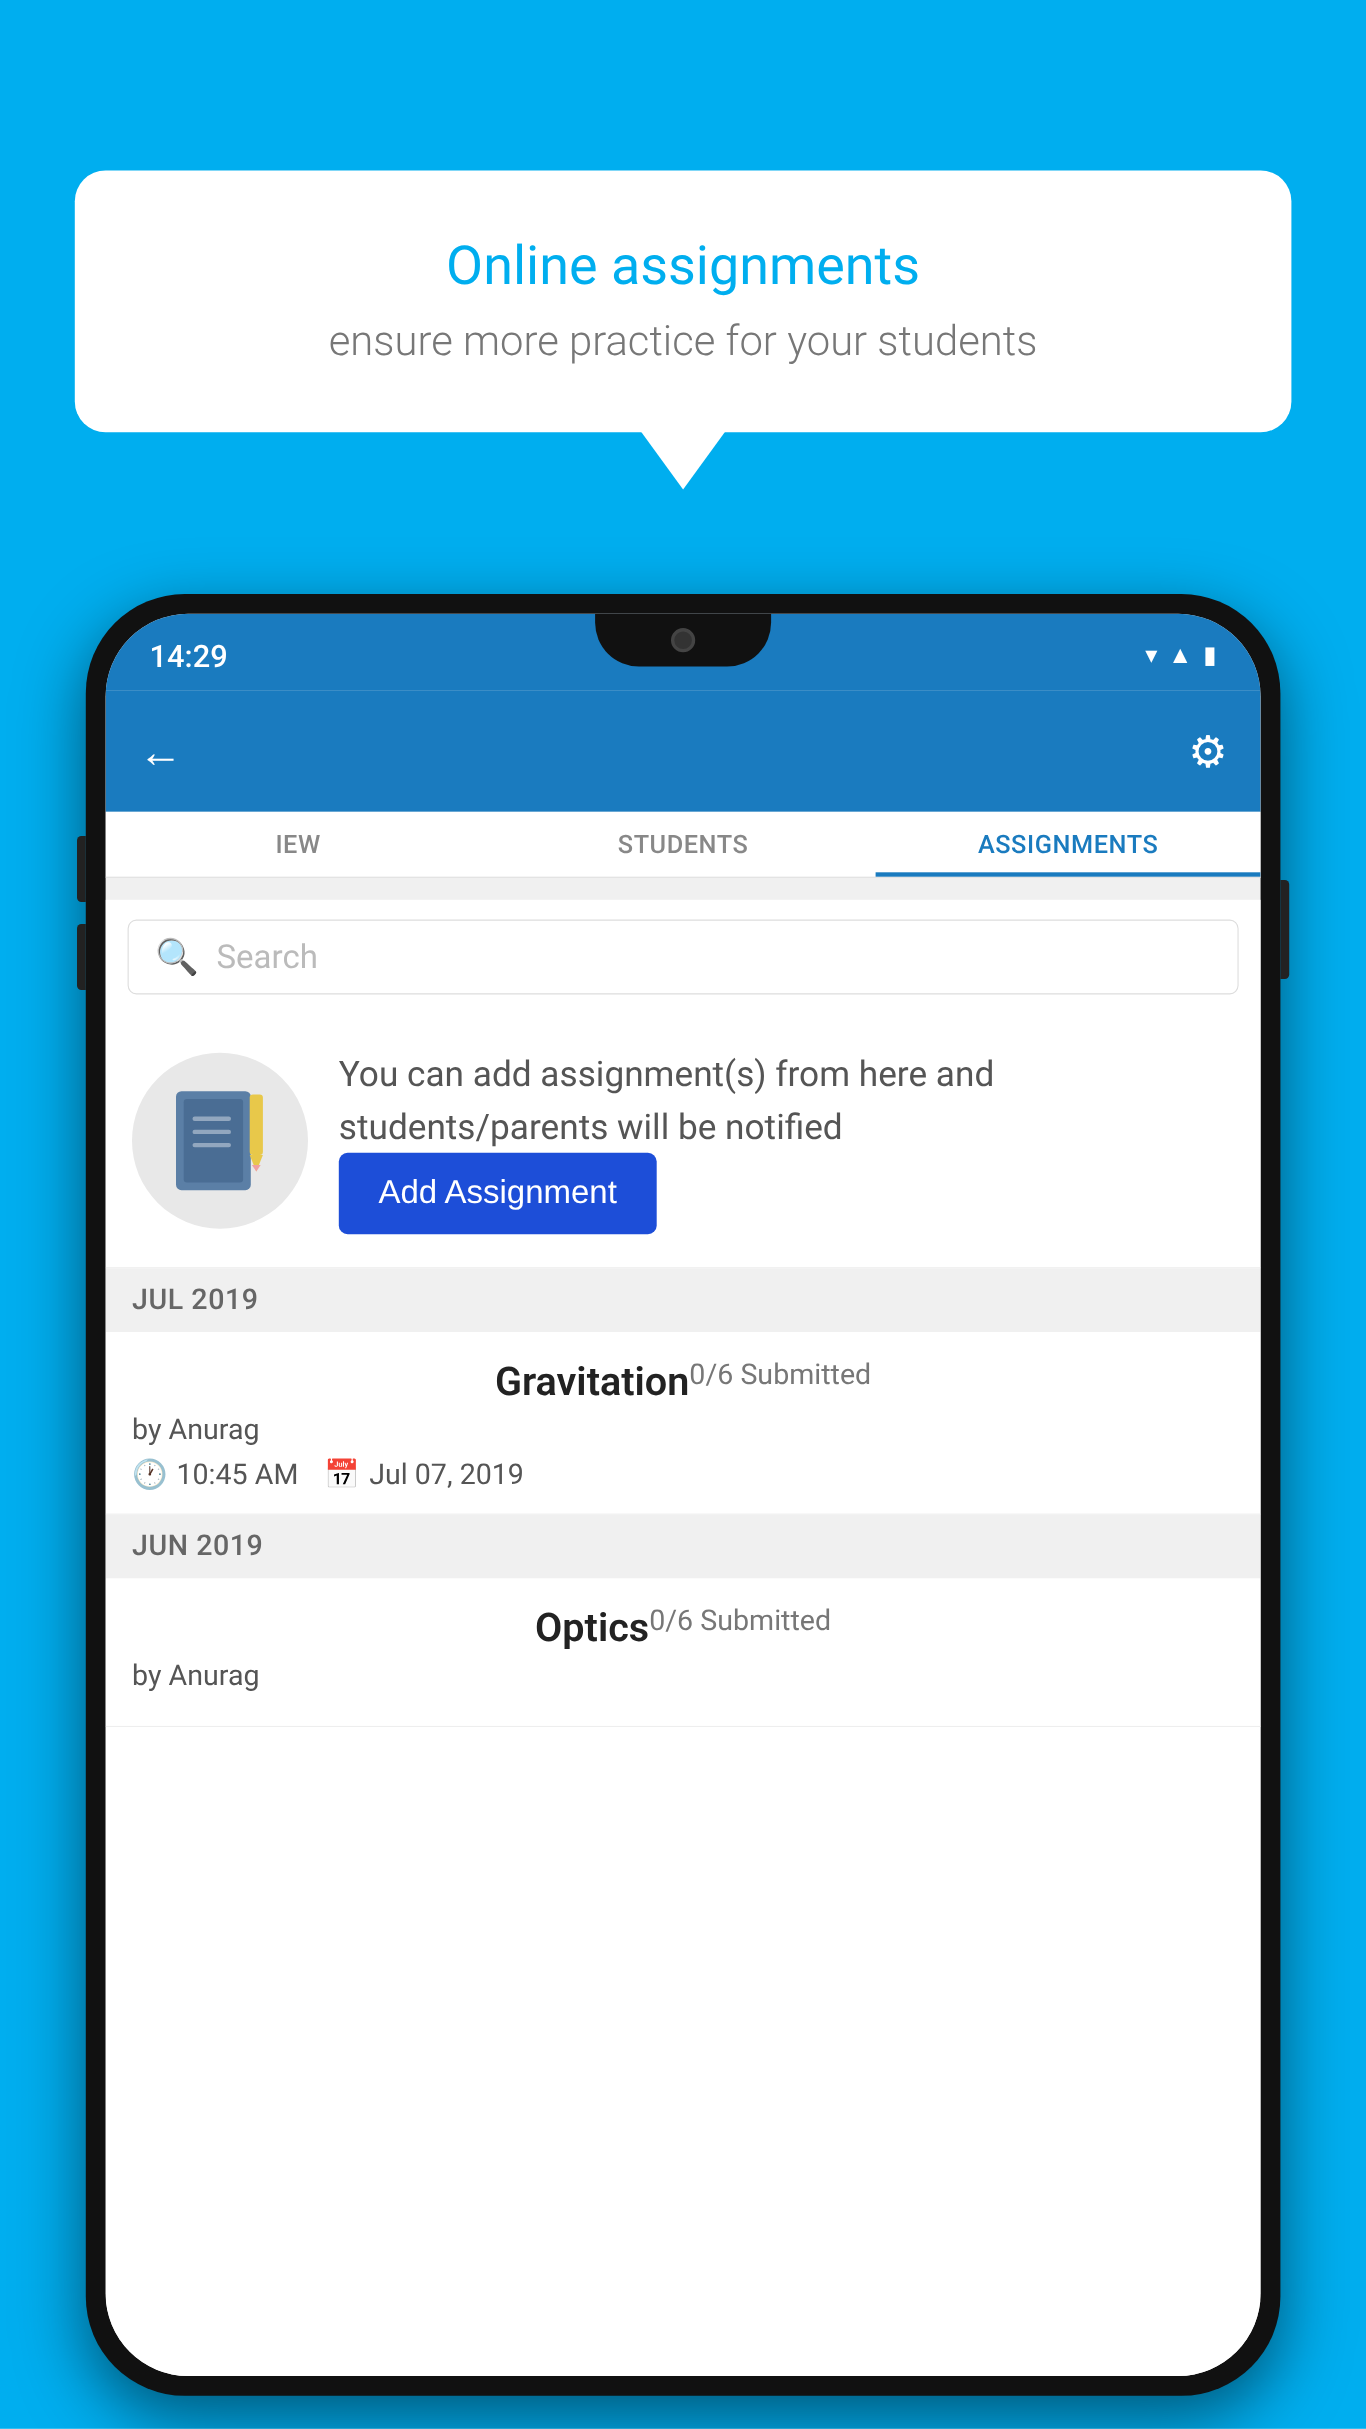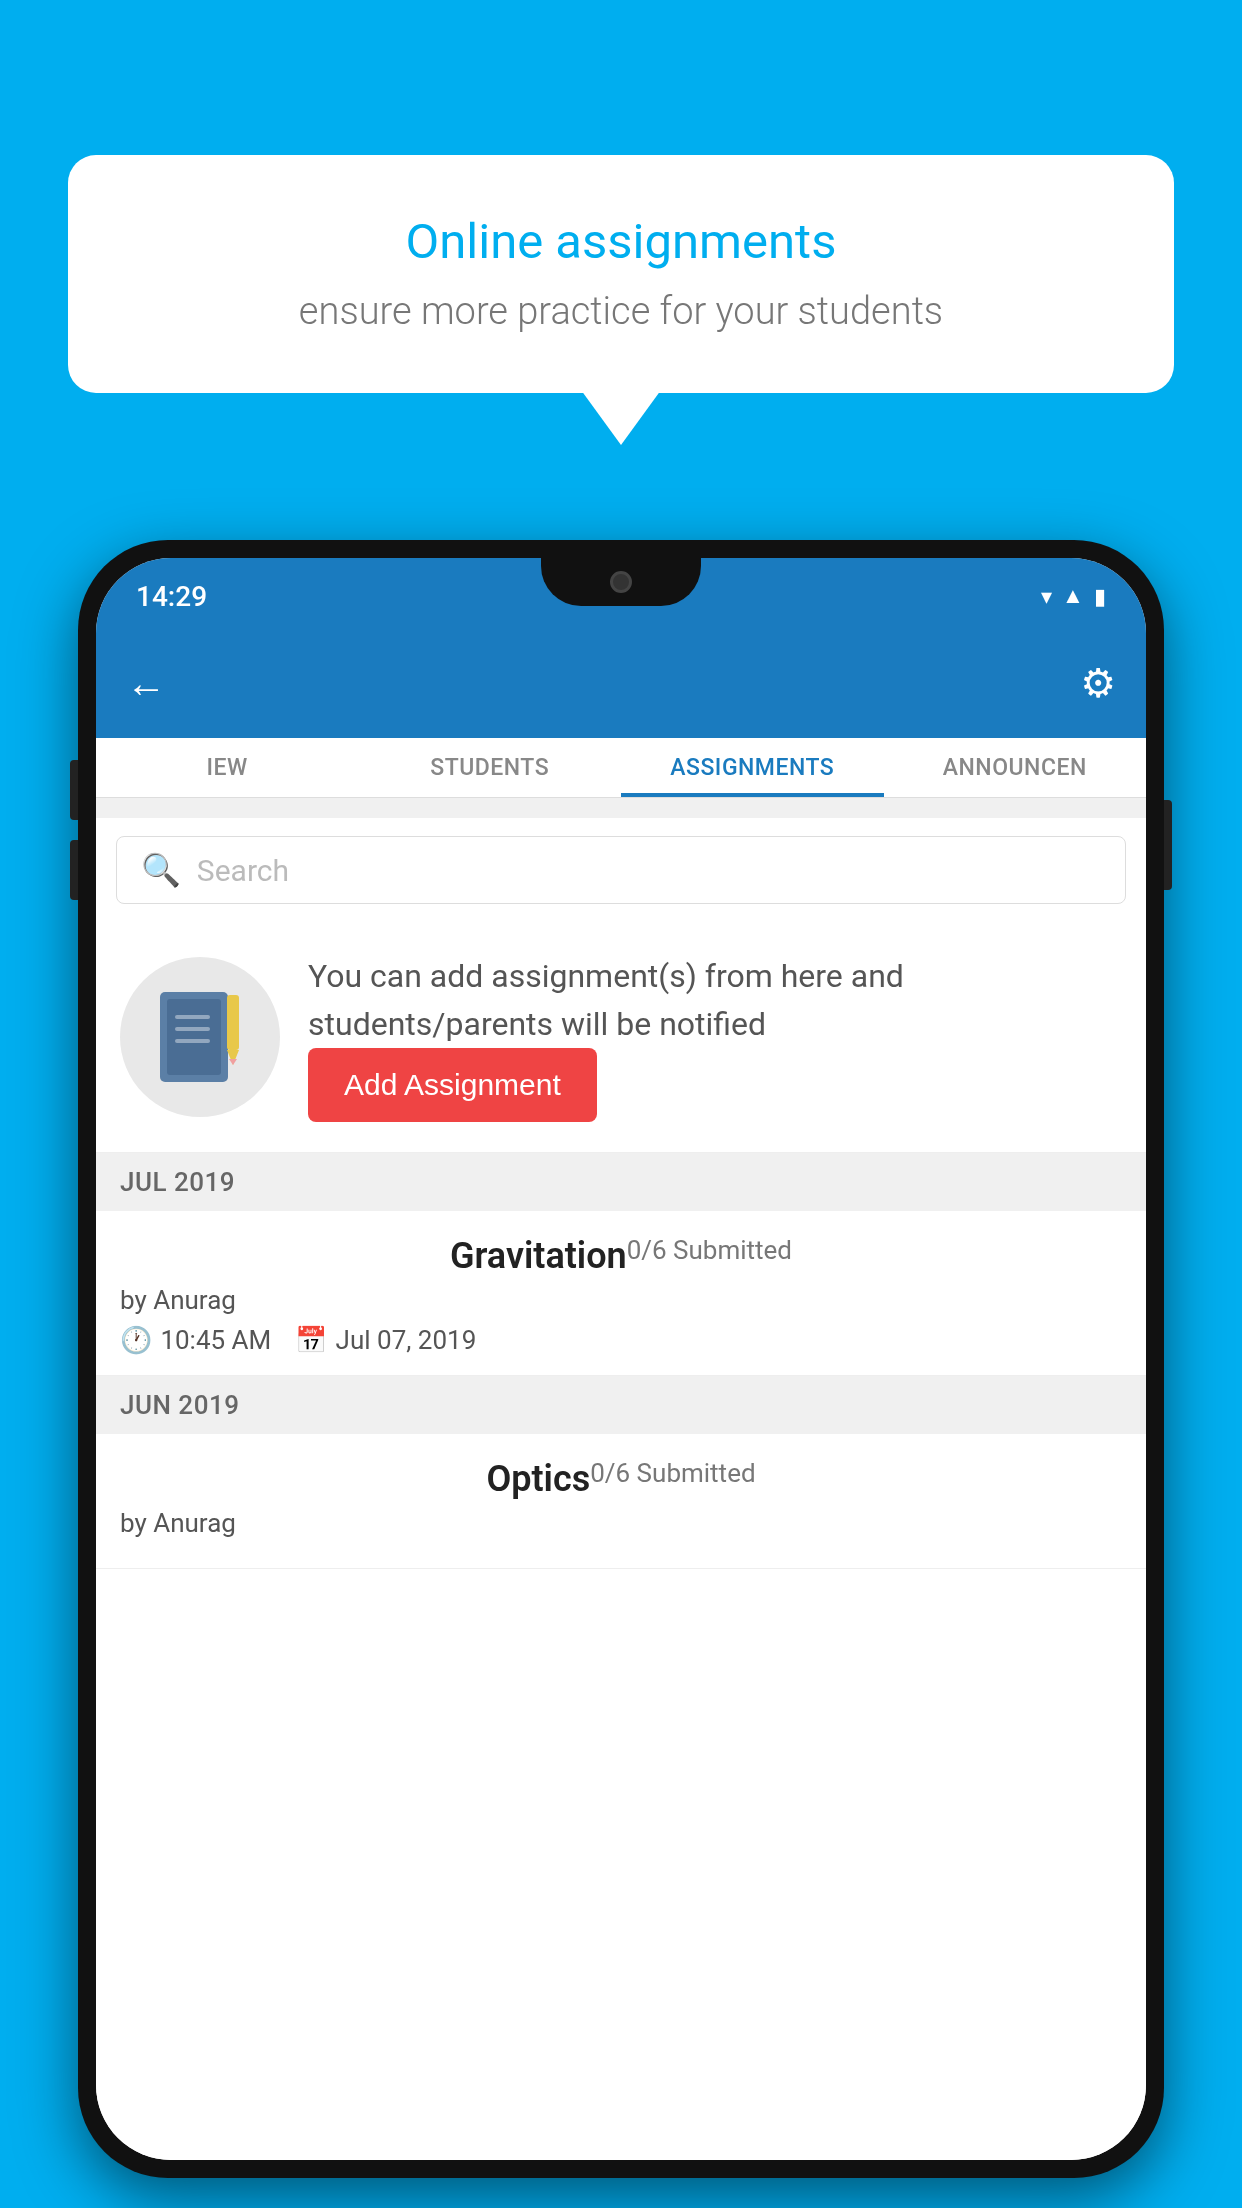--- a/index.html
+++ b/index.html
@@ -407,9 +407,6 @@
       <div class="tab-item active">
         <span>ASSIGNMENTS</span>
       </div>
-      <div class="tab-item">
-        <span>ANNOUNCEN</span>
-      </div>
     </div>
 
     <div class="content-area">

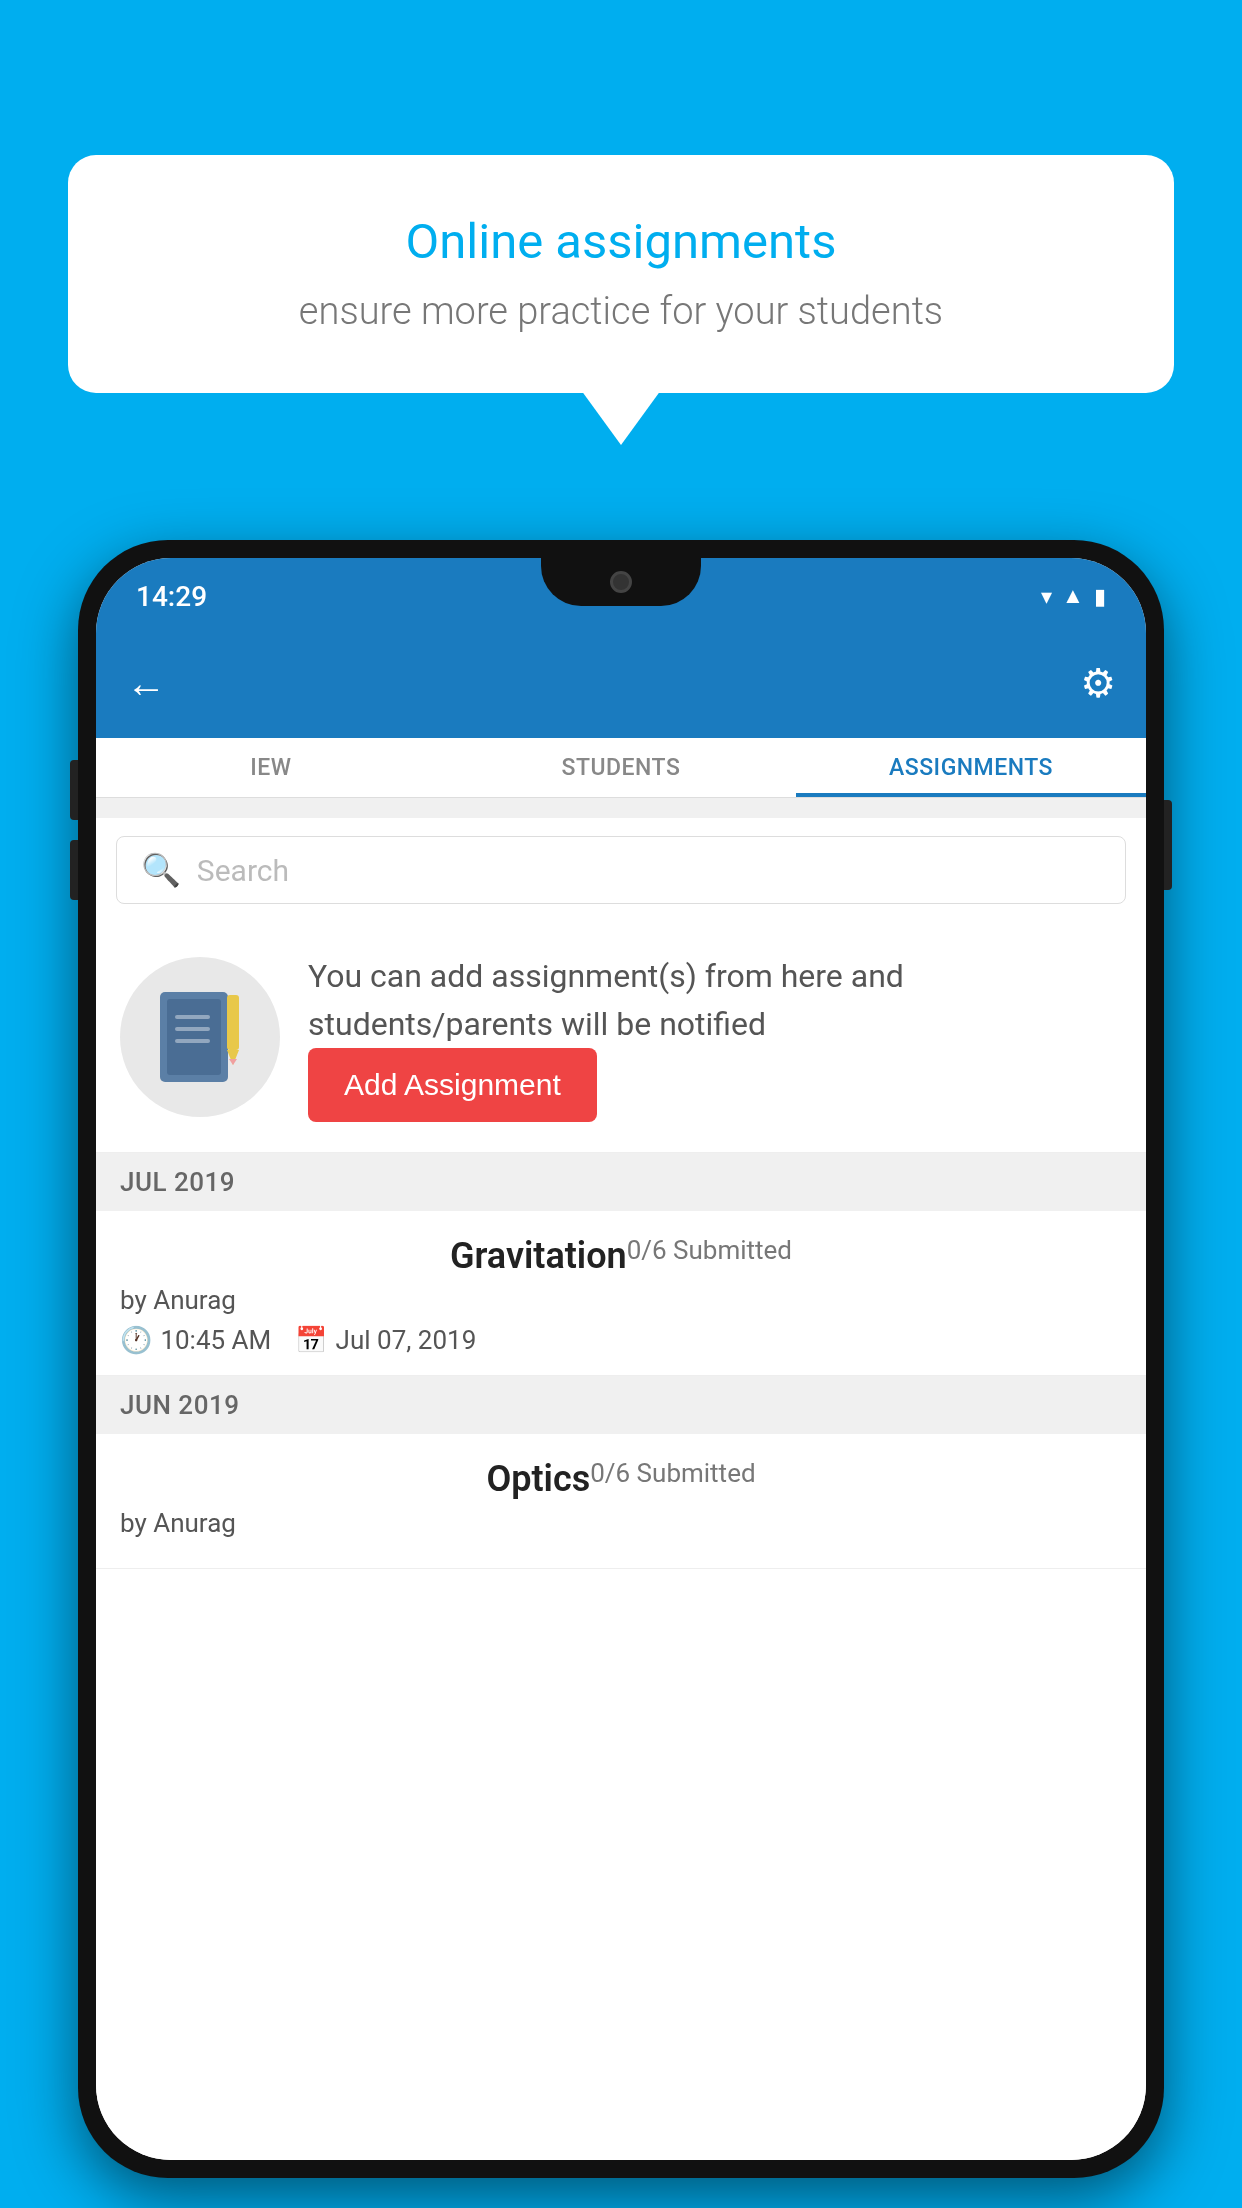--- a/index.html
+++ b/index.html
@@ -269,7 +269,7 @@
       line-height: 1.5;
     }
     .add-assignment-btn {
-      background: #ef4444;
+      background: #1d4ed8;
       color: white;
       border: none;
       border-radius: 8px;

